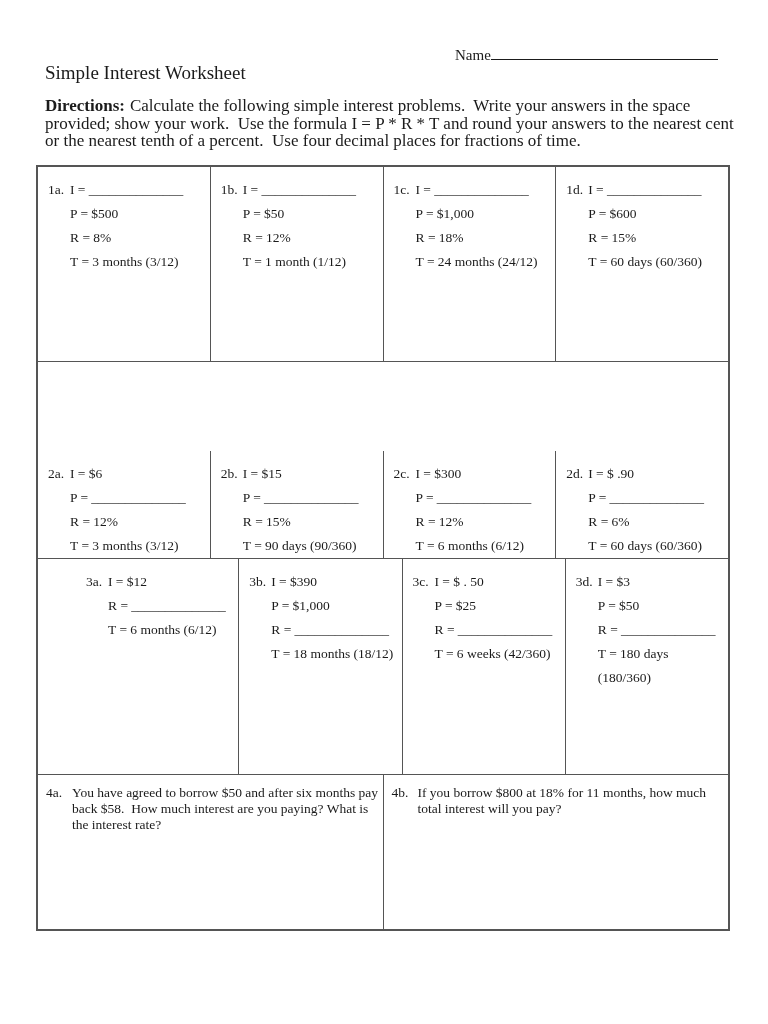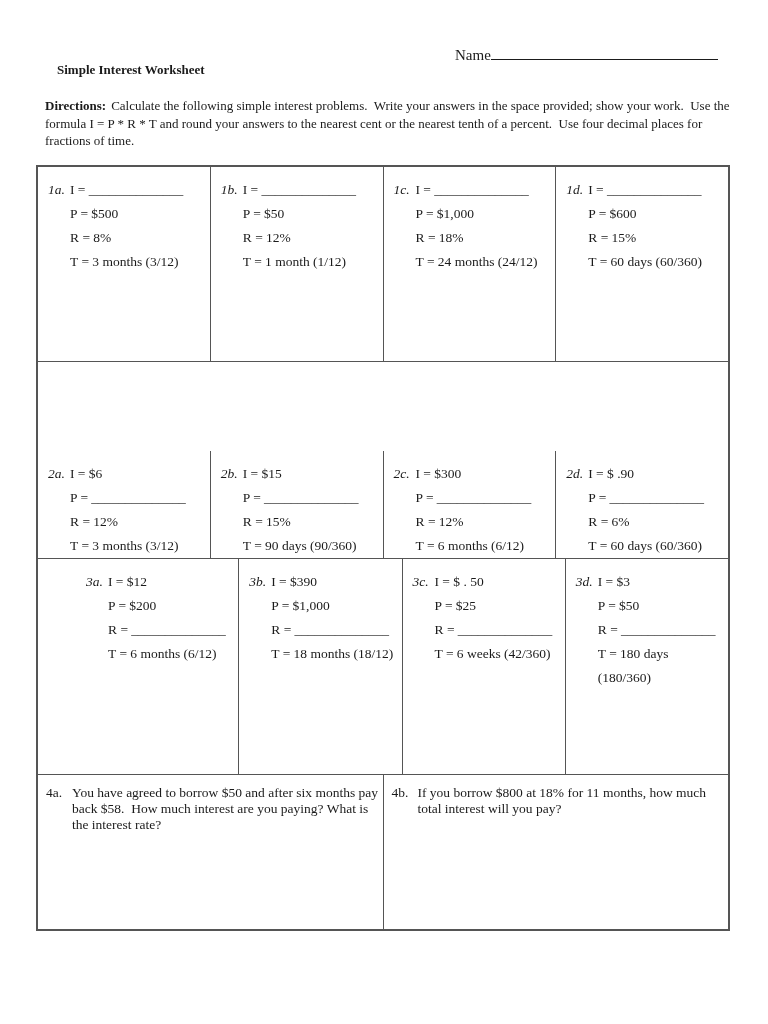--- a/index.html
+++ b/index.html
@@ -16,7 +16,7 @@
   .name-underline { display:inline-block; width:227px; height:15px; border-bottom:1.5px solid #1b1b1b; }
 
   
-  .title { position:absolute; left:57px; top:62px; font-size:13px; font-weight:bold; }
+  .title { position:absolute; left:45px; top:62px; font-size:19px; font-weight:normal; }
 
   
   .directions { position:absolute; left:45px; top:97px; width:690px; font-size:13px; line-height:17.5px; white-space:pre-wrap; }

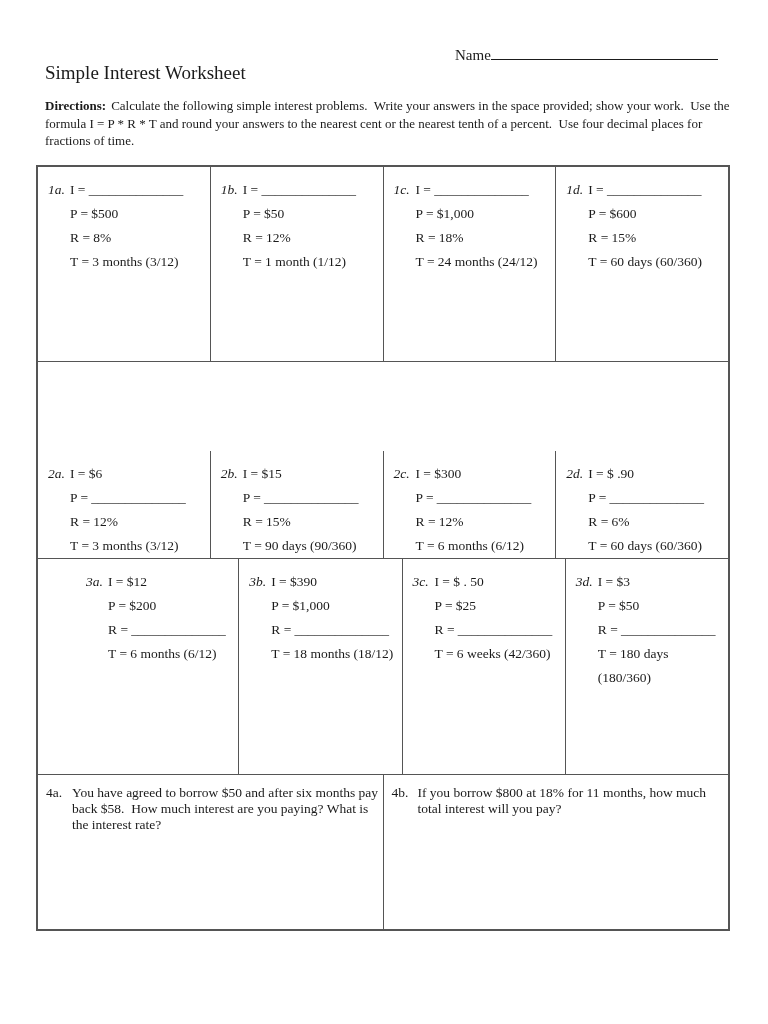--- a/index.html
+++ b/index.html
@@ -19,7 +19,7 @@
   .title { position:absolute; left:45px; top:62px; font-size:19px; font-weight:normal; }
 
   
-  .directions { position:absolute; left:45px; top:97px; width:690px; font-size:13px; line-height:17.5px; white-space:pre-wrap; }
+  .directions { position:absolute; left:45px; top:97px; width:690px; font-size:17px; line-height:17.5px; white-space:pre-wrap; }
   .dlabel { font-weight:bold; }
   .dtext { margin-left:5px; }
 

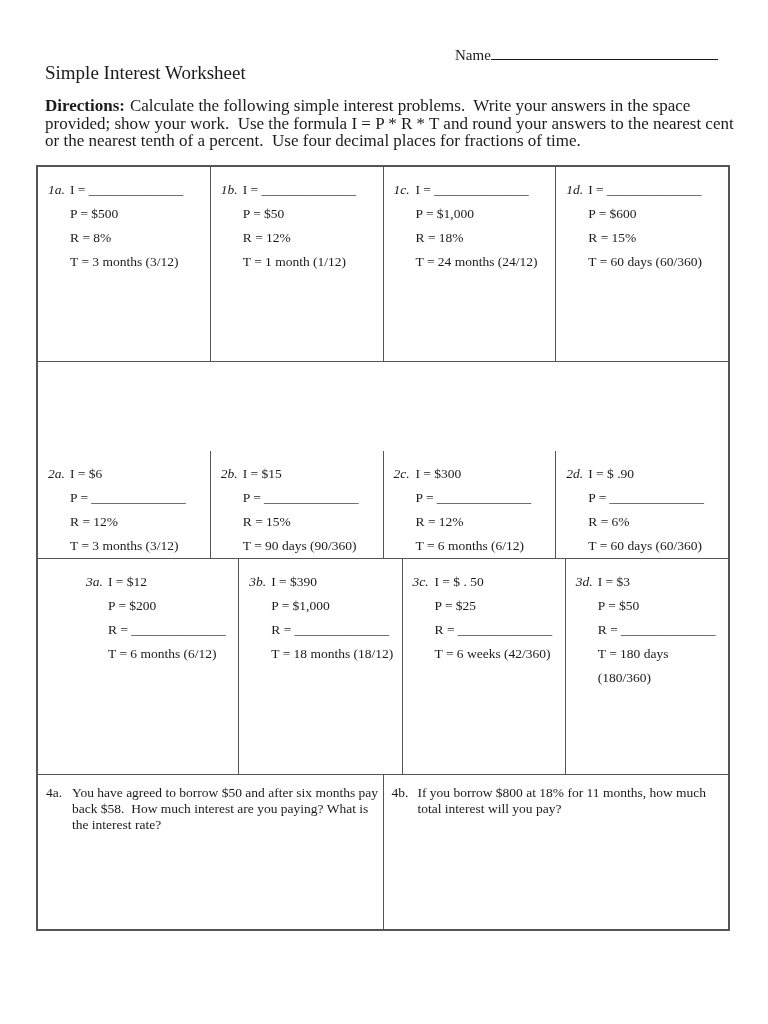--- a/index.html
+++ b/index.html
@@ -36,7 +36,7 @@
   .cell.first { border-left:none; }
   .pline { line-height:24px; white-space:pre-wrap; }
   .pline.indent { margin-left:22px; }
-  .pid { display:inline-block; width:22px;font-style:italic; }
+  .pid { display:inline-block; width:22px; }
 
   .wcell { flex:1; display:flex; border-left:1px solid #555555; padding:10px 4px 0 8px; font-size:13.5px; overflow:hidden; }
   .wcell.first { border-left:none; }

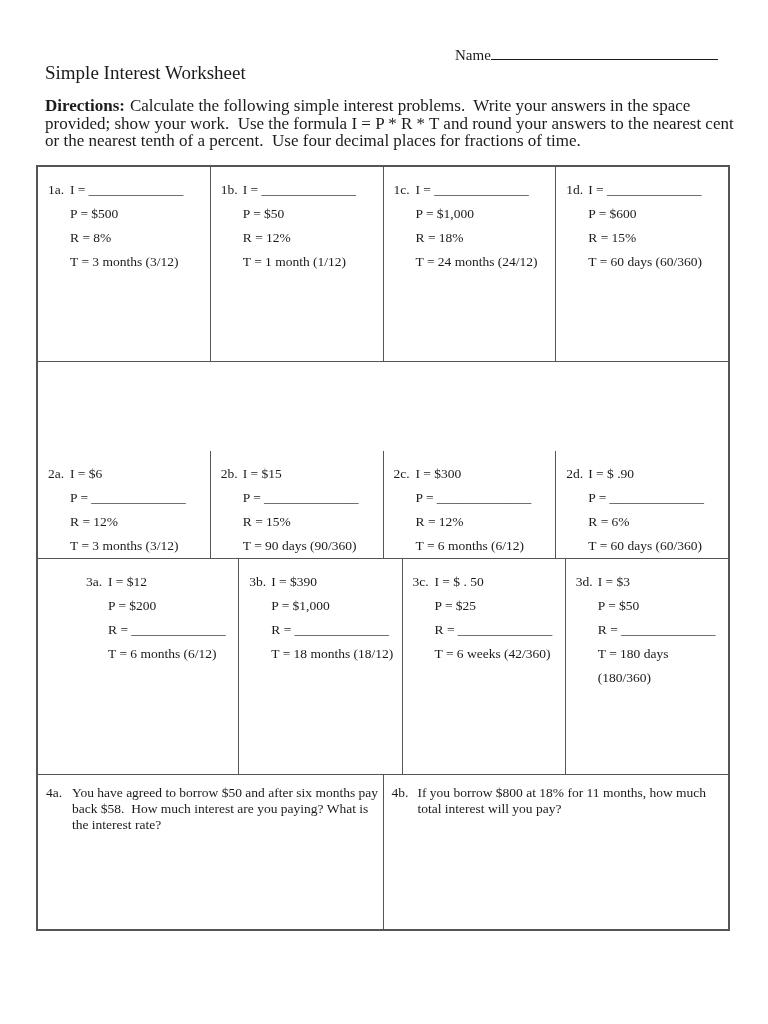--- a/index.html
+++ b/index.html
@@ -115,7 +115,6 @@
     <div class="trow r3">
       <div class="cell first">
         <div class="pline"><span class="pid">3a.</span><span>I = $12</span></div>
-        <div class="pline indent">P = $200</div>
         <div class="pline indent">R = ______________</div>
         <div class="pline indent">T = 6 months (6/12)</div>
       </div>

